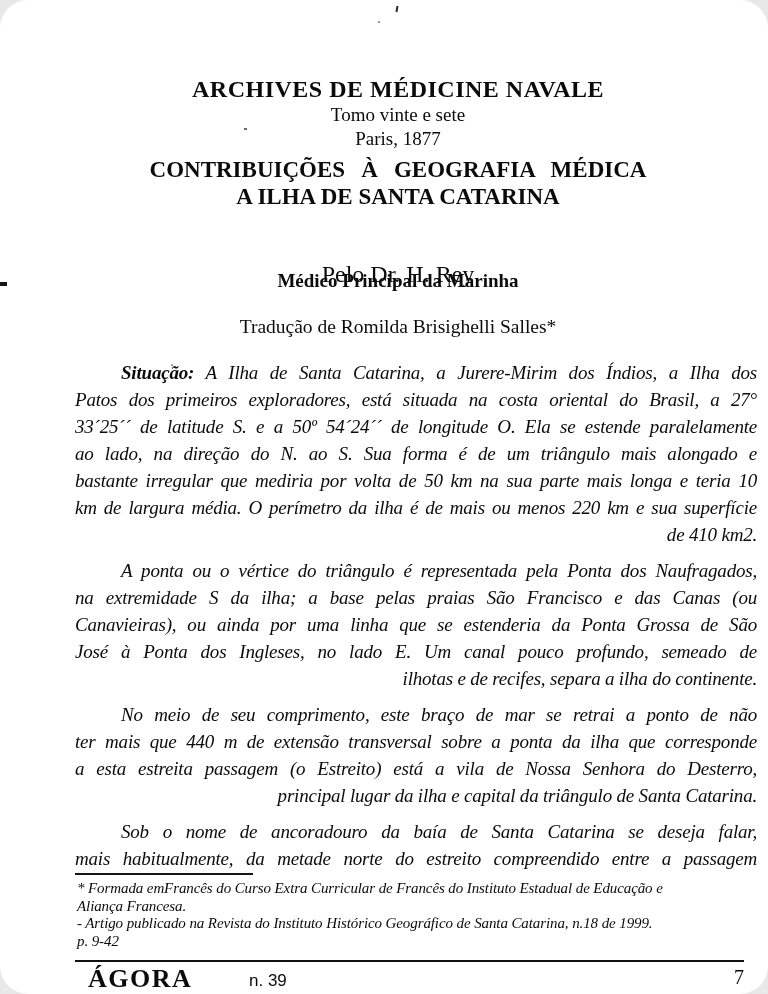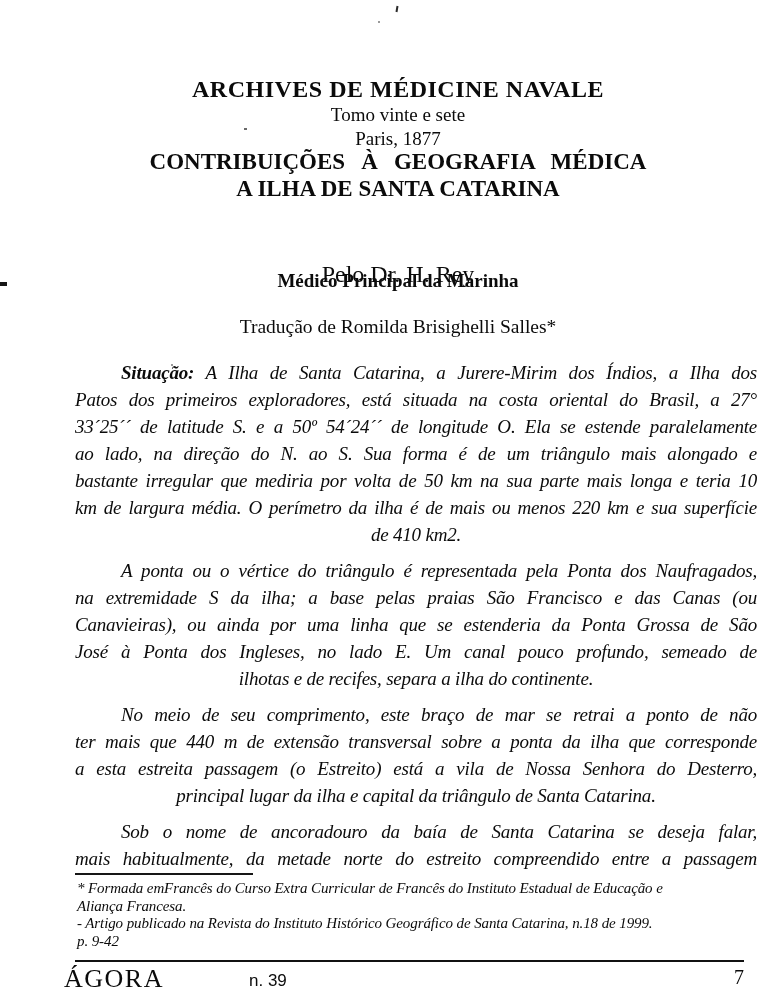--- a/index.html
+++ b/index.html
@@ -11,6 +11,7 @@
     color:#0b0b0b;
     overflow:hidden;
     margin:0 auto;
+    border-radius:28px;
   }
   .abs{position:absolute;}
   .center{text-align:center;}

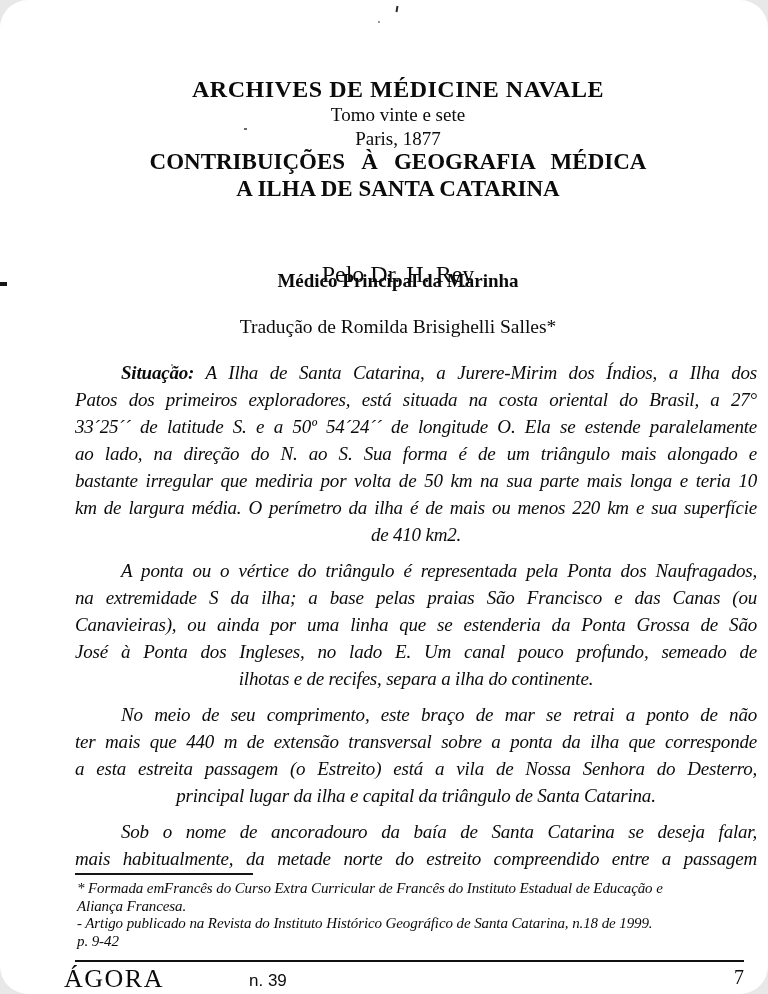--- a/index.html
+++ b/index.html
@@ -19,7 +19,7 @@
   .journal-title{top:76px;left:62px;width:672px;font-size:24px;font-weight:bold;letter-spacing:.5px;line-height:26px;}
   .volume-line{top:104px;left:62px;width:672px;font-size:19px;line-height:22px;}
   .place-line{top:128px;left:62px;width:672px;font-size:19px;line-height:22px;}
-  .article-title{top:148px;left:62px;width:672px;font-size:23px;font-weight:bold;line-height:27px;}
+  .article-title{top:156px;left:62px;width:672px;font-size:23px;font-weight:bold;line-height:27px;}
   .article-title .wide{word-spacing:.45em;}
   .author-line{top:242px;left:62px;width:672px;font-size:24px;line-height:24px;margin-top:20px;}
   .author-role{top:270px;left:62px;width:672px;font-size:19px;line-height:22px;font-weight:bold;}

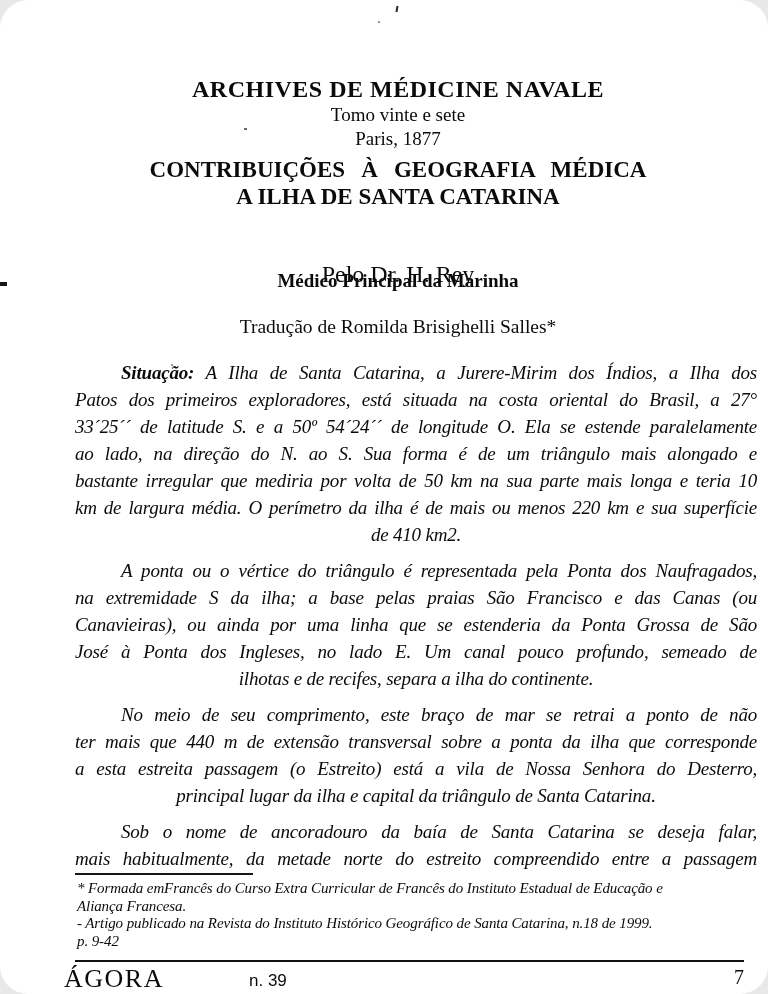--- a/index.html
+++ b/index.html
@@ -29,7 +29,7 @@
   .para{margin:0 0 9px 0;padding:0;font-style:italic;}
   .ln{white-space:normal;}
   .jf{text-align:justify;text-align-last:justify;}
-  .jl{text-align:center;}
+  .jl{text-align:right;}
   .ind{text-indent:46px;}
   .bold{font-weight:bold;}
   

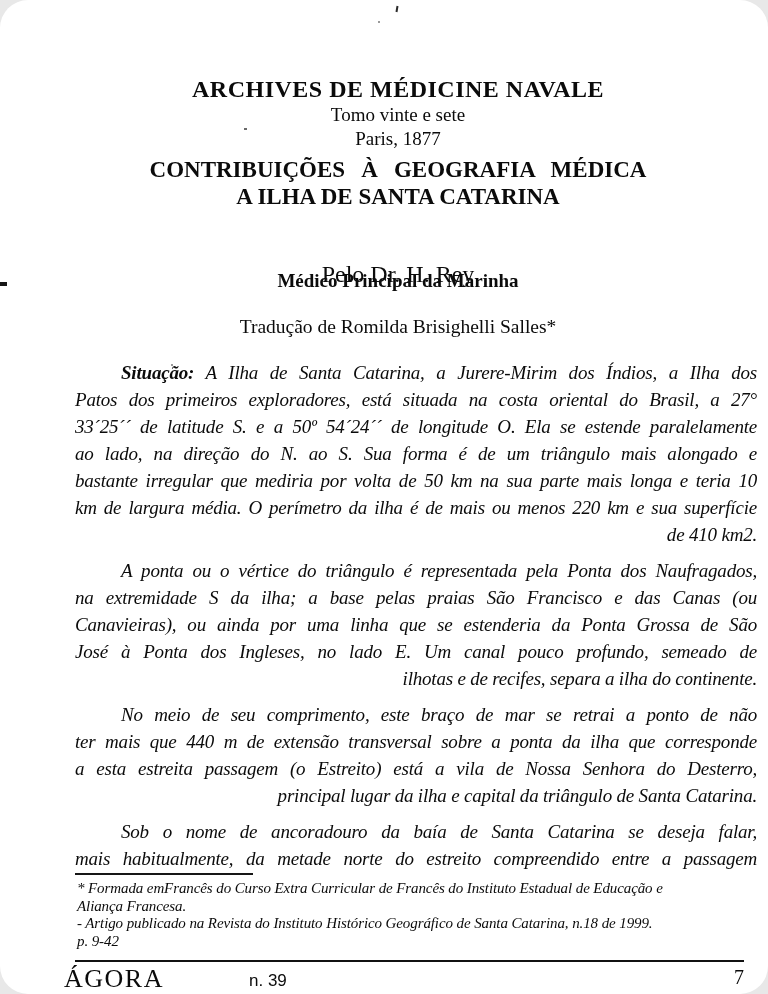--- a/index.html
+++ b/index.html
@@ -37,7 +37,7 @@
   .footnote{top:880px;left:77px;width:678px;font-size:15px;line-height:17.5px;letter-spacing:-0.1px;font-style:italic;}
   
   .footer-rule{top:960px;left:75px;width:669px;height:0;border-top:2.5px solid #111;}
-  .footer-journal{top:966px;left:64px;font-size:26px;font-weight:normal;letter-spacing:1.5px;line-height:26px;}
+  .footer-journal{top:966px;left:88px;font-size:26px;font-weight:bold;letter-spacing:1.5px;line-height:26px;}
   .footer-issue{top:972px;left:205px;font-size:17px;font-family:"Liberation Sans","DejaVu Sans",sans-serif;line-height:18px;margin-left:44px;}
   .footer-page{top:966px;left:75px;width:669px;text-align:right;font-size:20px;line-height:22px;}
   

